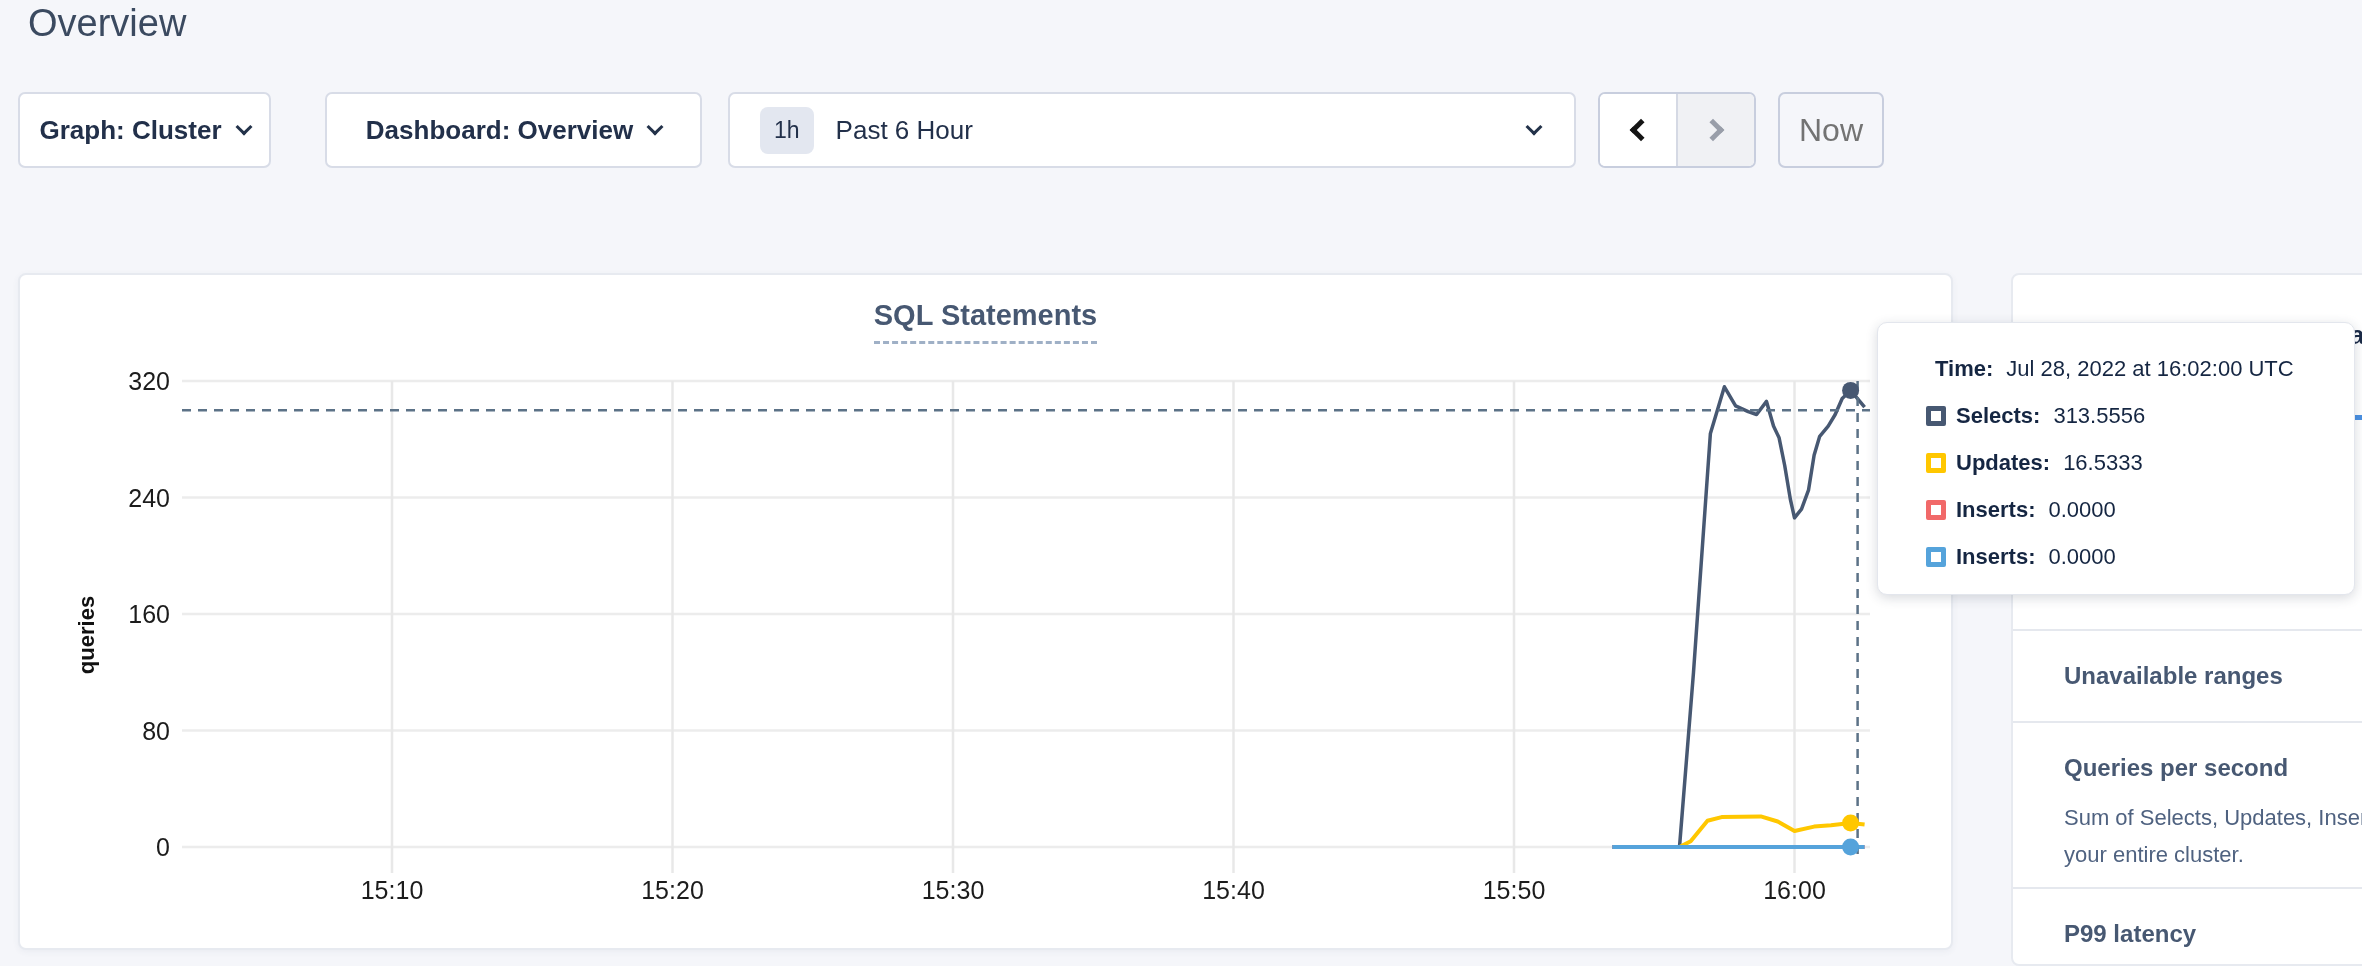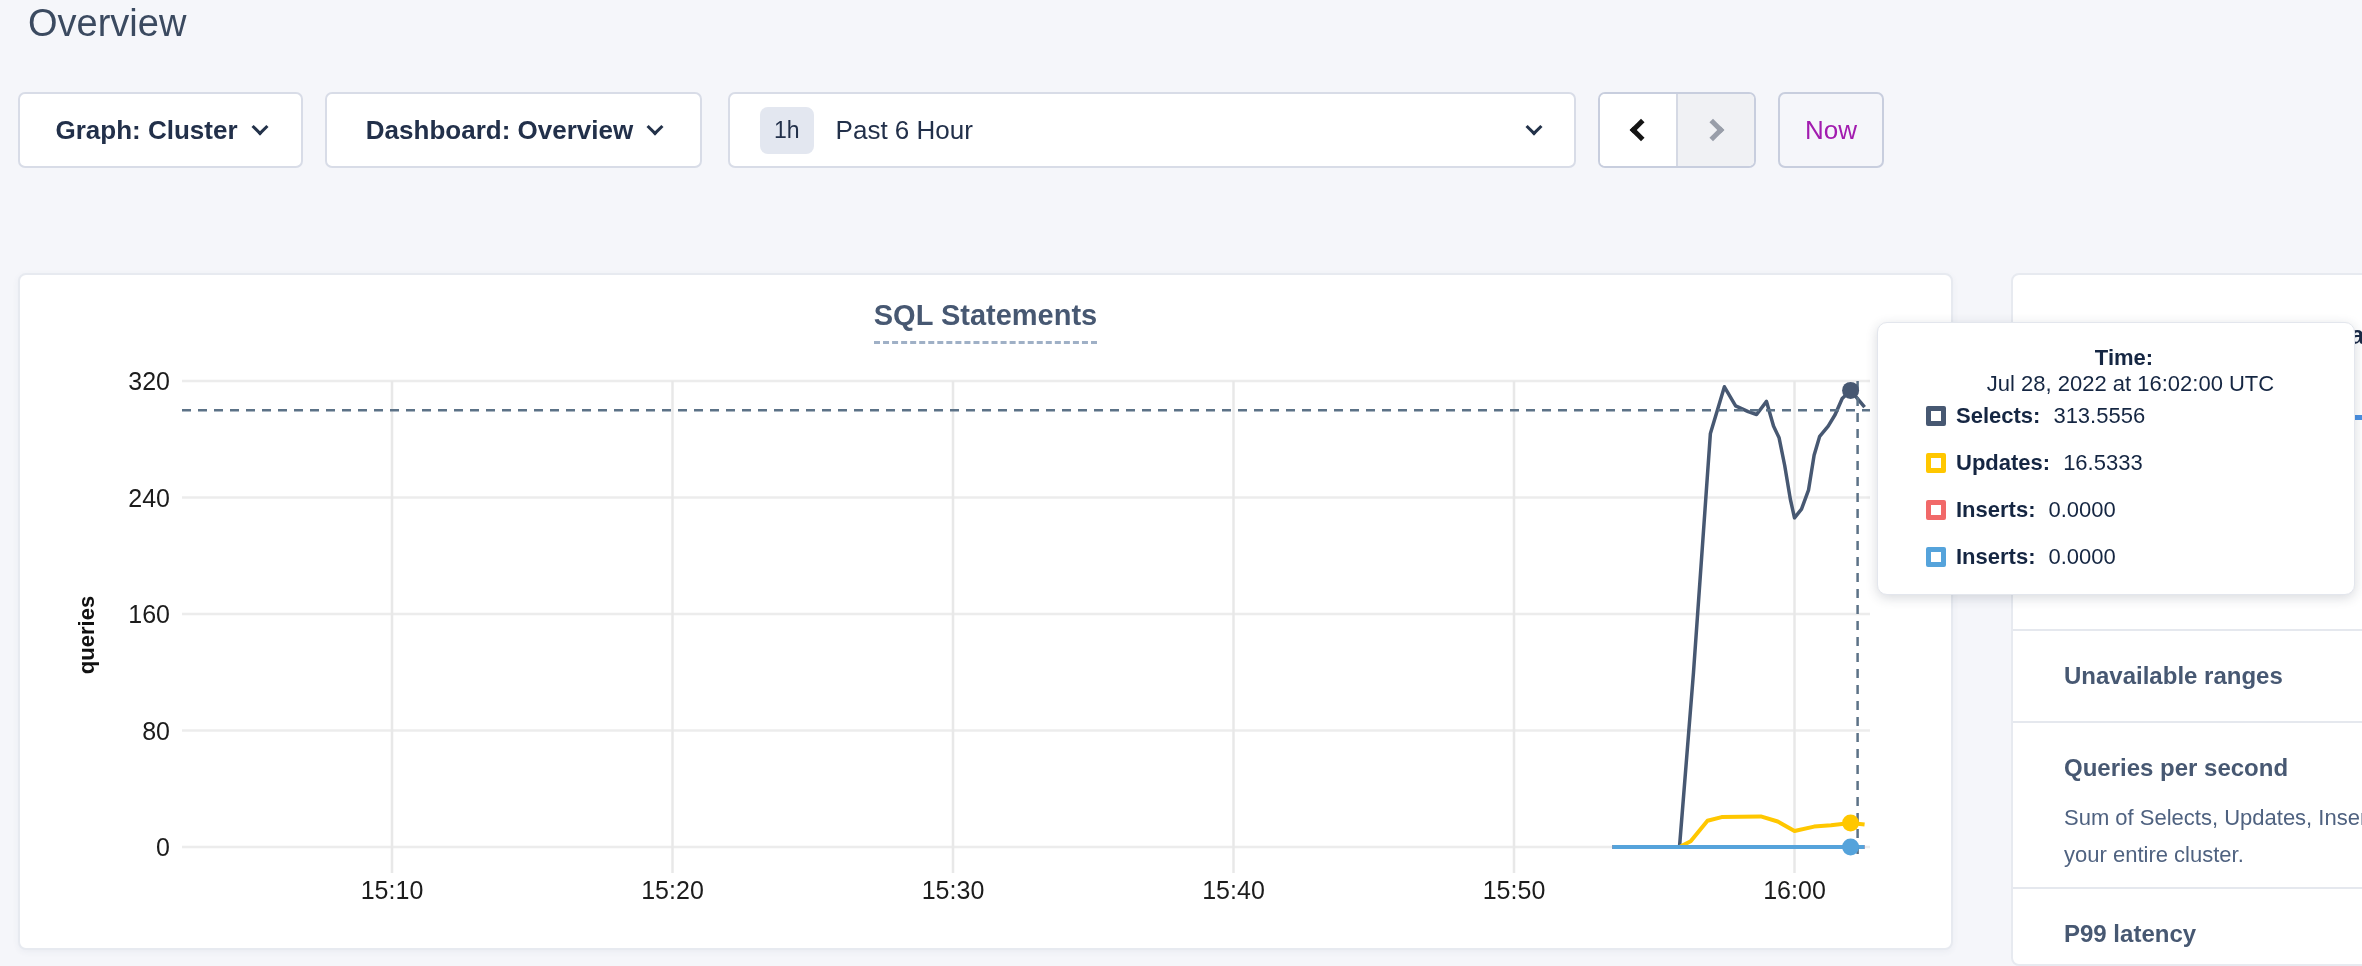--- a/index.html
+++ b/index.html
@@ -21,7 +21,7 @@
     background:#ffffff; border:2px solid #d8dce7; border-radius:7px;
     display:flex; align-items:center;
   }
-  .dd-graph { left:18px;  width:285px; justify-content:center;align-items:center; }
+  .dd-graph { left:18px;  width:253px; justify-content:center;align-items:center; }
   .dd-dash  { left:325px; width:377px; justify-content:center; }
   .dd-label { font-size:26px; font-weight:700; color:#22304a; }
   .caret-down {

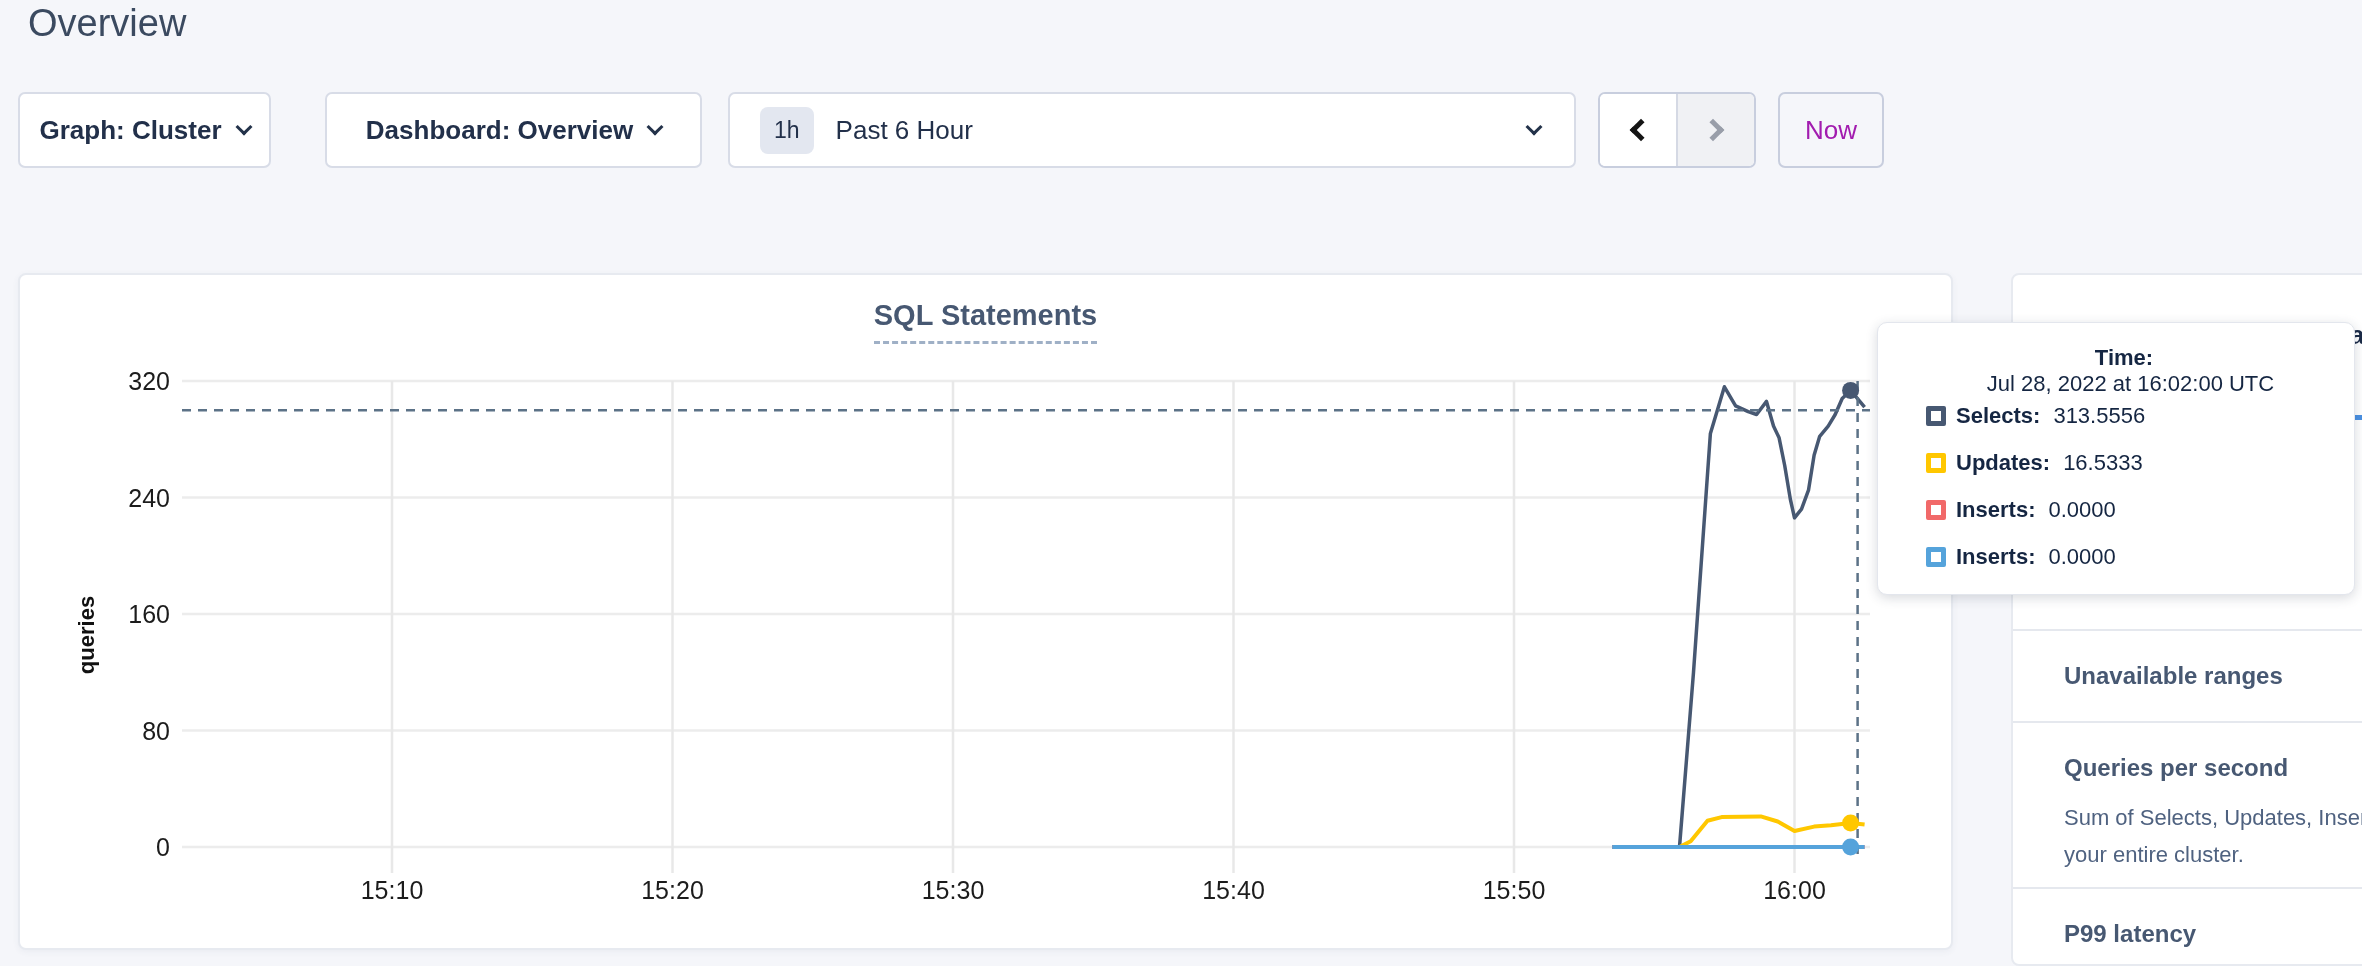--- a/index.html
+++ b/index.html
@@ -58,7 +58,7 @@
     position:absolute; left:1778px; top:92px; width:106px; height:76px;
     border:2px solid #c8cede; border-radius:7px; background:transparent;
     font-family:"Liberation Sans", sans-serif;
-    font-size:26px; font-weight:500; color:#a21caf;
+    font-size:32px; font-weight:500; color:#737373;
     display:flex; align-items:center; justify-content:center;
   }
   

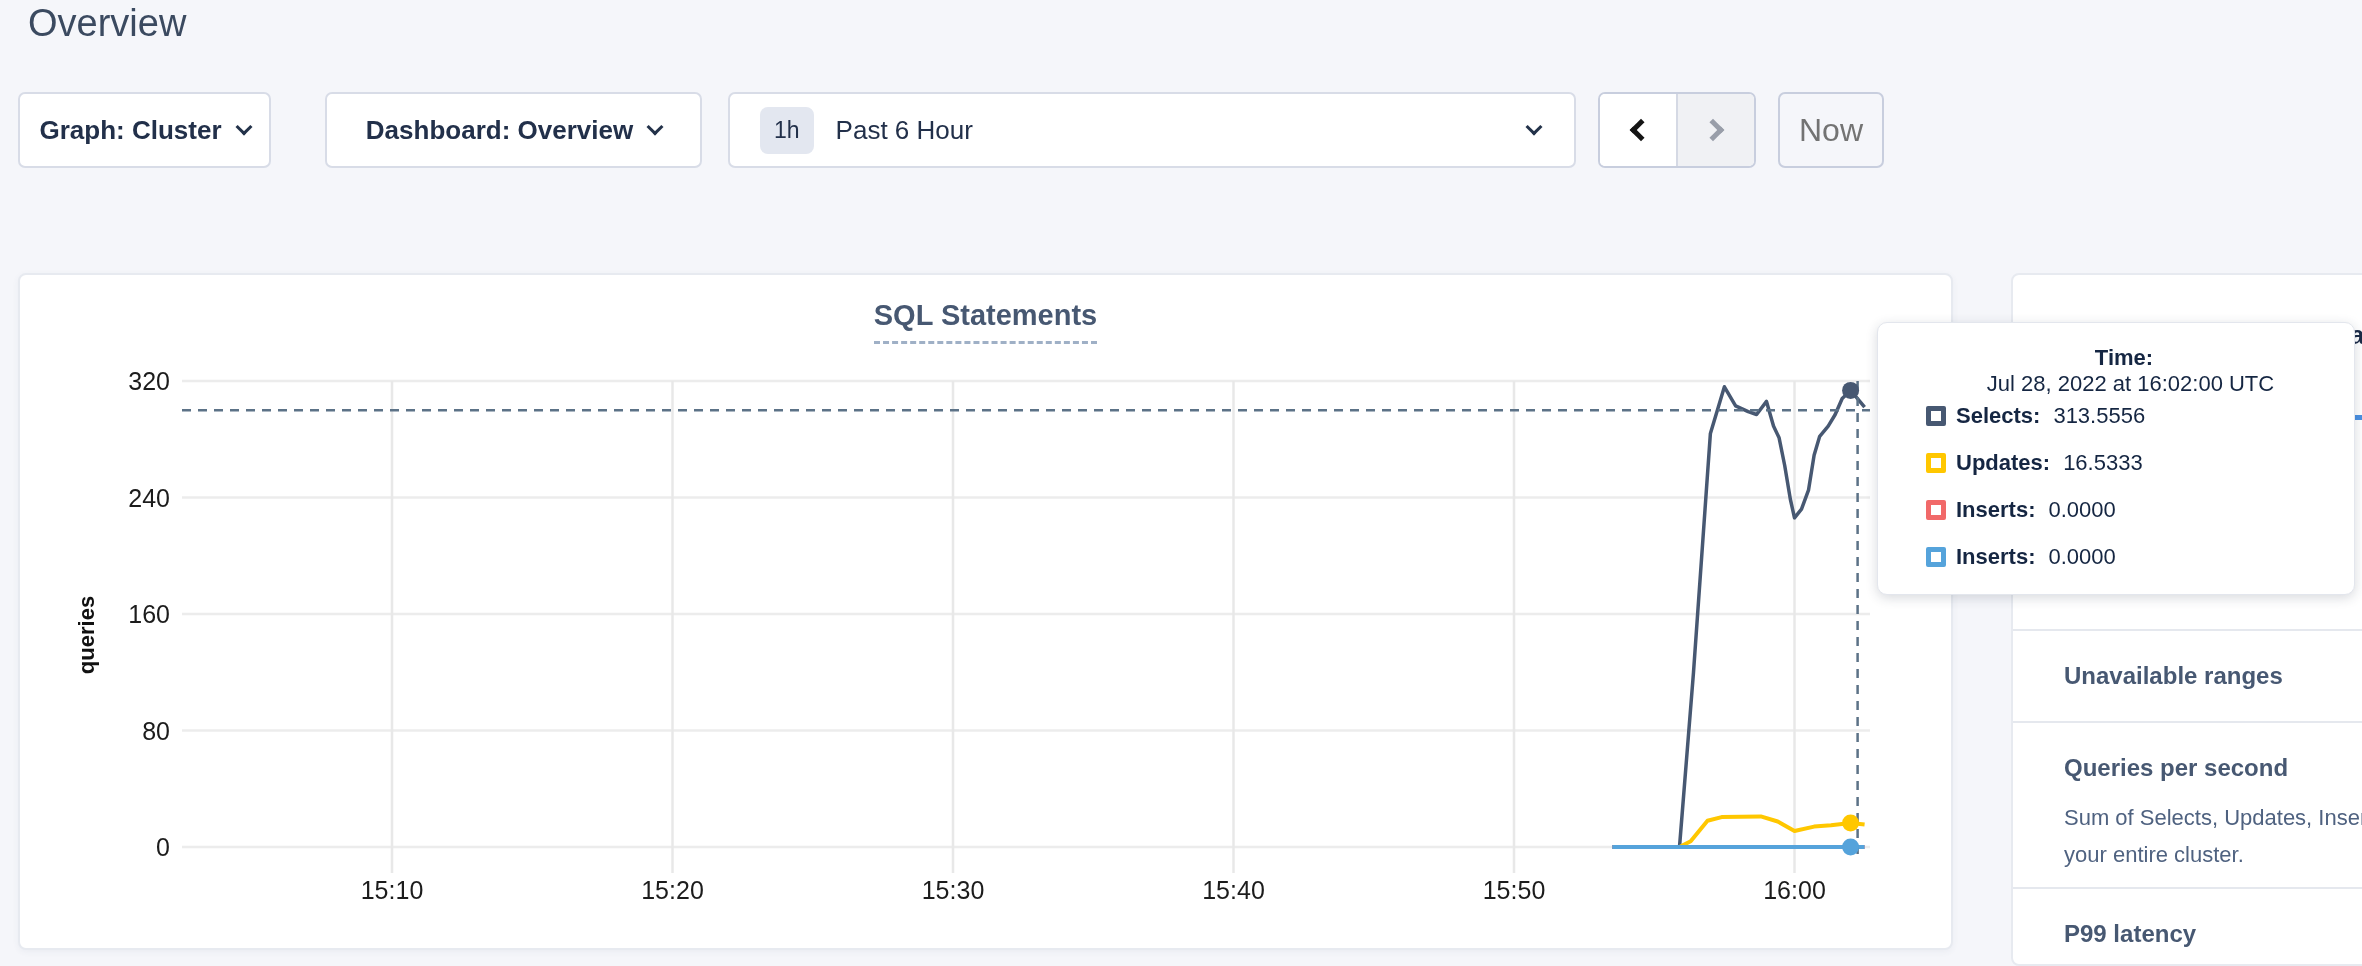--- a/index.html
+++ b/index.html
@@ -92,7 +92,7 @@
     padding:22px 28px 0 28px; z-index:10;
   }
   .tt-row { display:flex; align-items:center; height:47px; font-size:22px; color:#152642;padding-left:20px; }
-  .tt-time { padding-left:29px;flex-direction:column; }
+  .tt-time { padding-left:29px; }
   .tt-label { font-weight:700; margin-right:13px; white-space:nowrap; }
   .tt-value { font-weight:400; }
   .tt-swatch {

